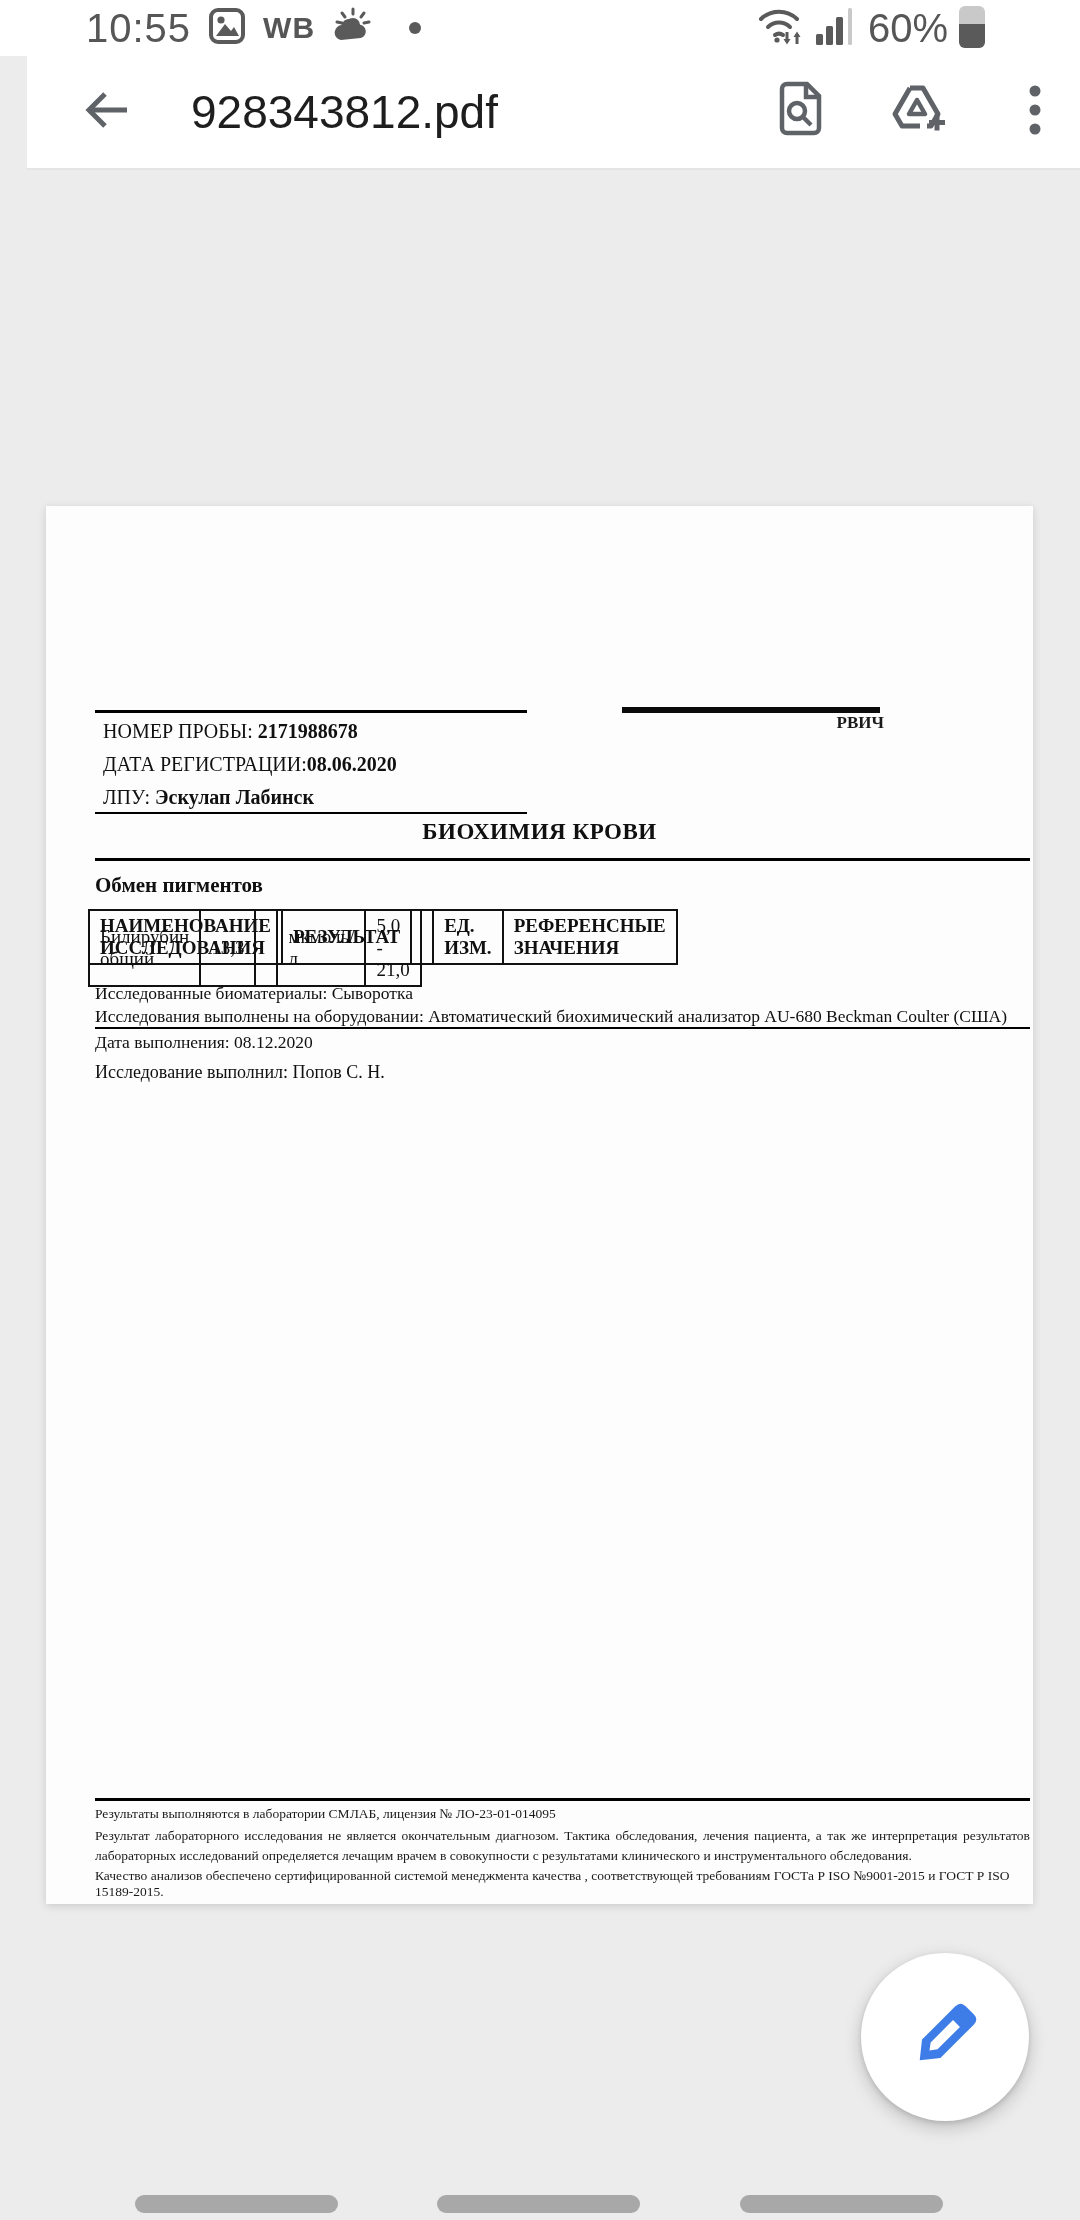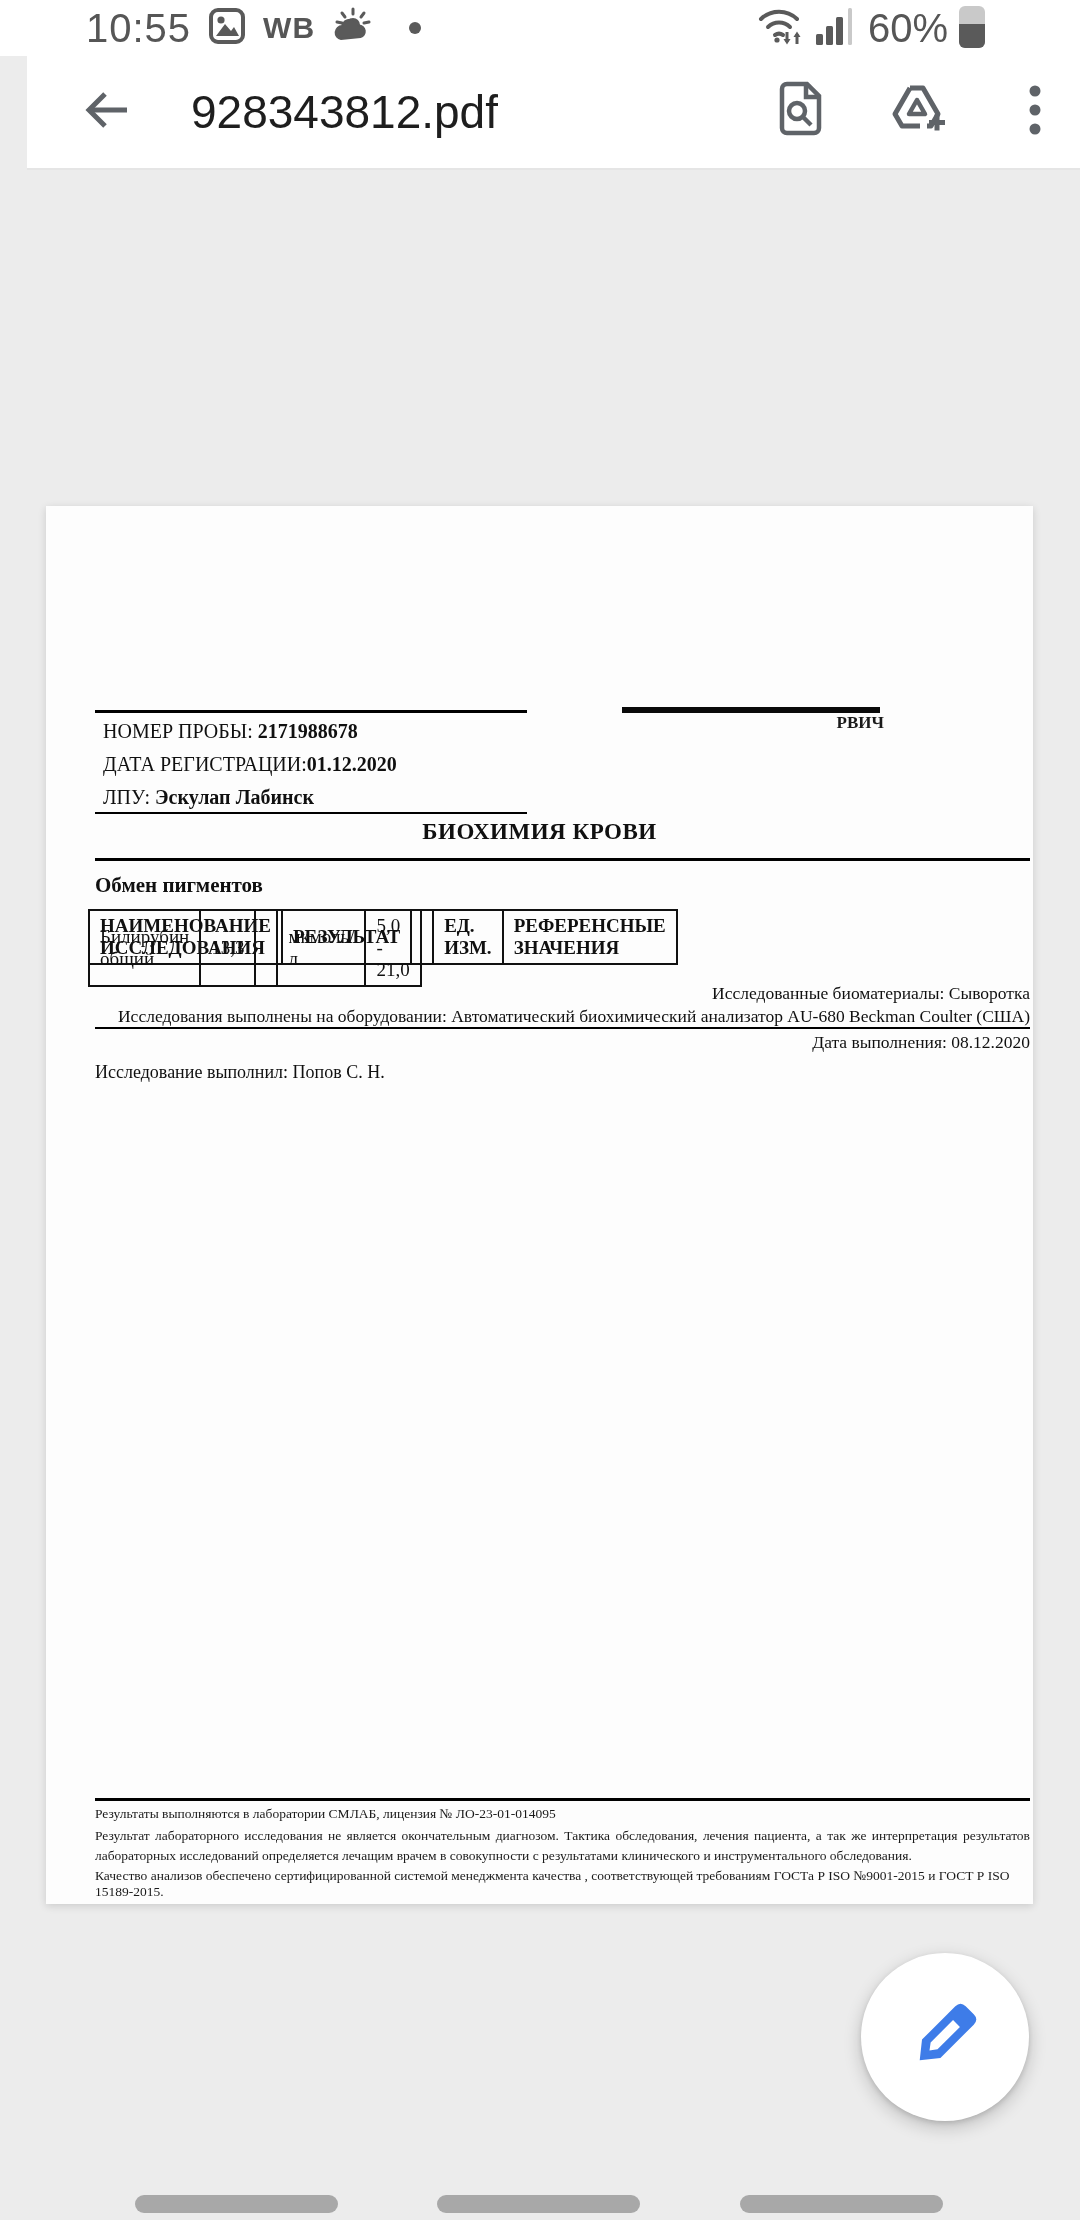--- a/index.html
+++ b/index.html
@@ -184,7 +184,7 @@
       <div class="redact-name">РВИЧ</div>
 
       <div class="hdr-line hl1"><span>НОМЕР ПРОБЫ: </span><b>2171988678</b></div>
-      <div class="hdr-line hl2"><span>ДАТА РЕГИСТРАЦИИ:</span><b>01.12.2020</b></div>
+      <div class="hdr-line hl2"><span>ДАТА РЕГИСТРАЦИИ:</span><b>08.06.2020</b></div>
       <div class="hdr-line hl3"><span>ЛПУ: </span><b>Эскулап Лабинск</b></div>
       <div class="rule hdr-rule2"></div>
 

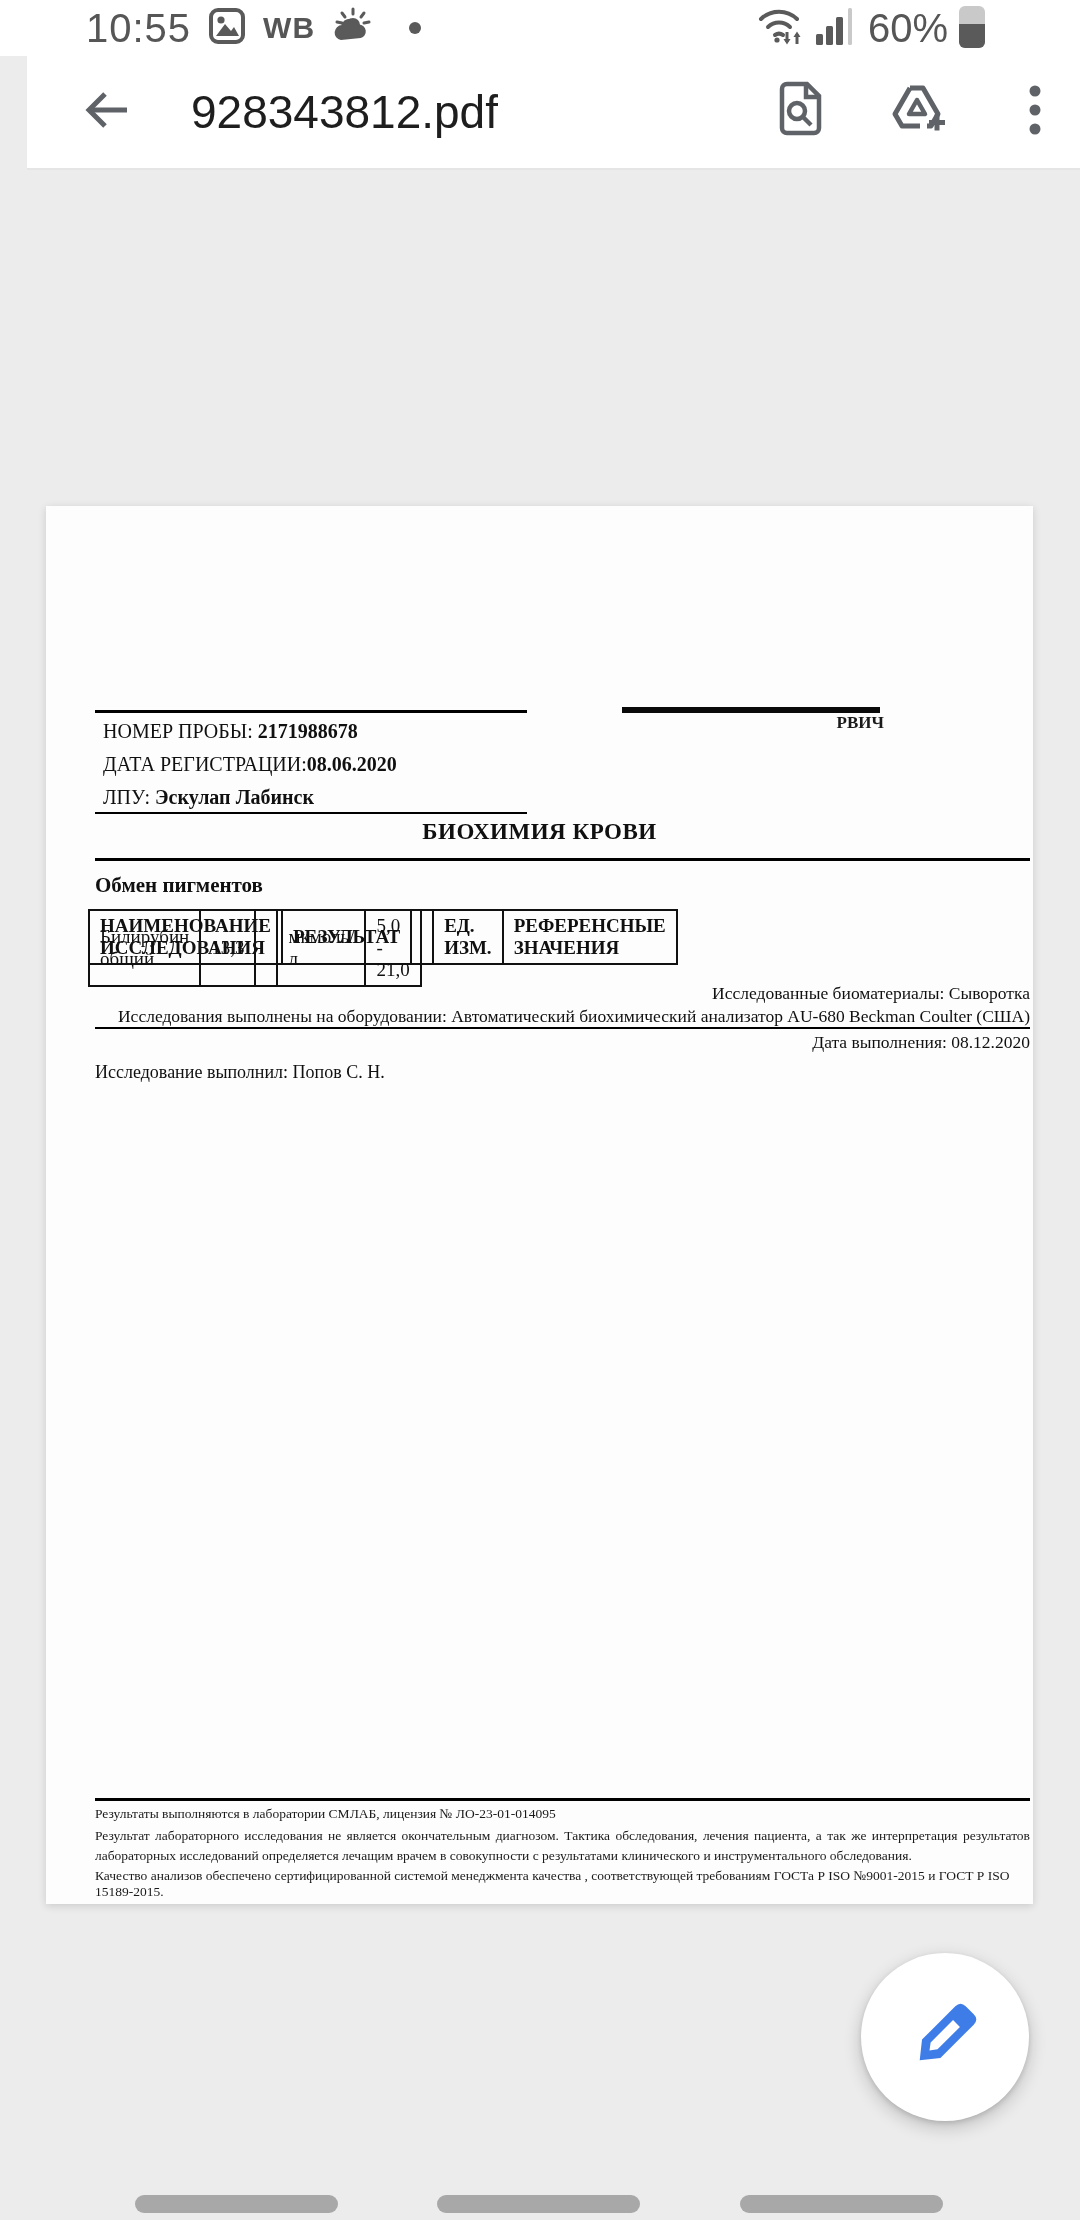--- a/index.html
+++ b/index.html
@@ -42,7 +42,7 @@
   .tbl th,.tbl td{border:2px solid #111;padding:4px 10px;font-size:19px;text-align:left;position:static;}
   .tbl th{font-weight:700;height:26px;}
   .tbl td{height:24px;font-weight:400;}
-  .note{left:49px;width:935px;text-align:right;font-size:17.5px;white-space:nowrap;}
+  .note{left:49px;width:935px;font-size:17.5px;white-space:nowrap;}
   .n0{top:477px;} .n1{top:500px;} .n2{top:526px;}
   .note-rule{left:49px;top:521px;width:935px;height:2px;}
   .performed{left:49px;top:556px;font-size:18px;text-align:center;}

